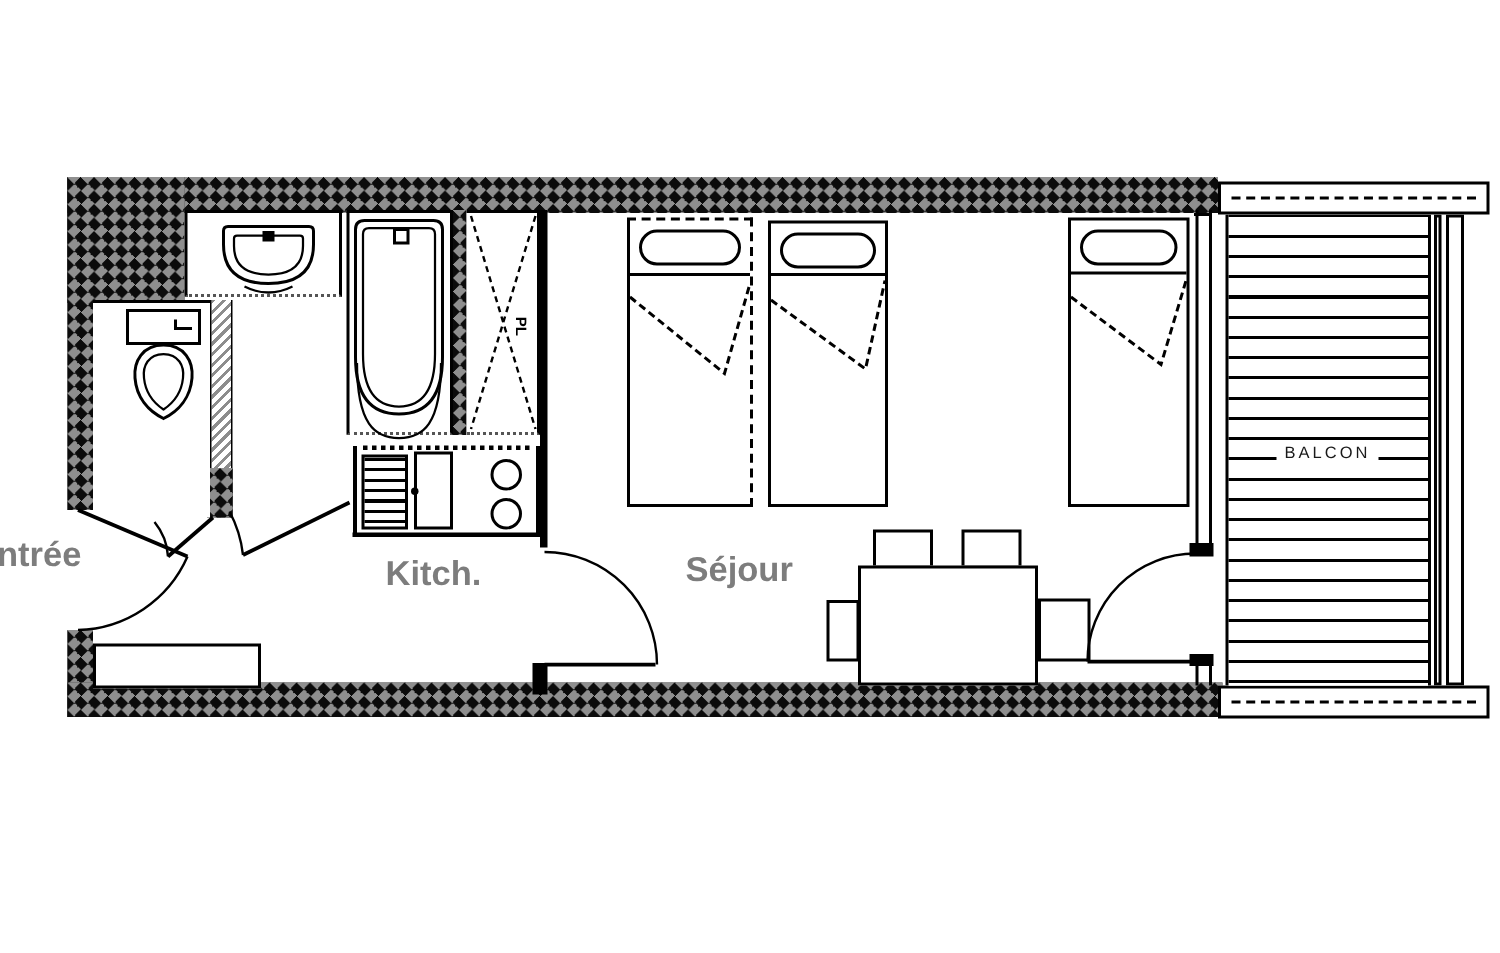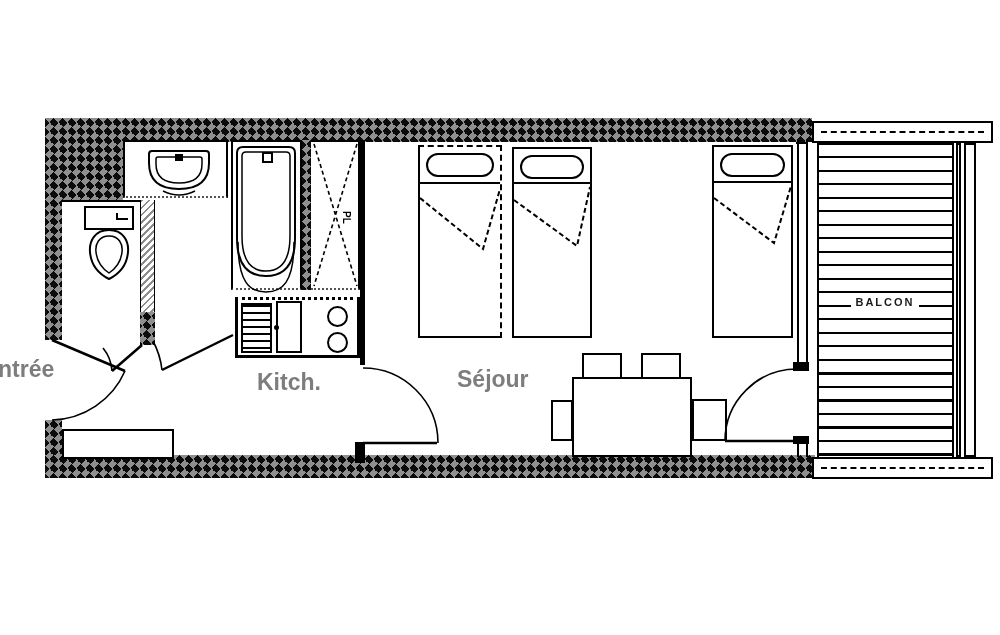--- a/index.html
+++ b/index.html
@@ -16,7 +16,7 @@
   .dotb{border-bottom:2px dotted #555;}
   .furn{background:#fff;border:2px solid #000;box-sizing:border-box;}
   .lbl{font-weight:bold;font-size:23px;color:#7d7d7d;white-space:nowrap;}
-  .lbl-balcon{font-weight:bold;font-size:11px;letter-spacing:2px;color:#1a1a1a;
+  .lbl-balcon{font-weight:normal;font-size:11px;letter-spacing:2px;color:#1a1a1a;
               background:#fff;padding:0 2px;text-align:center;}
   .lbl-pl{font-weight:bold;font-size:10px;color:#000;transform:rotate(90deg);}
   .slats{background:#fff;background-image:repeating-linear-gradient(180deg,#000 0 2px,#fff 2px 13.5px);

